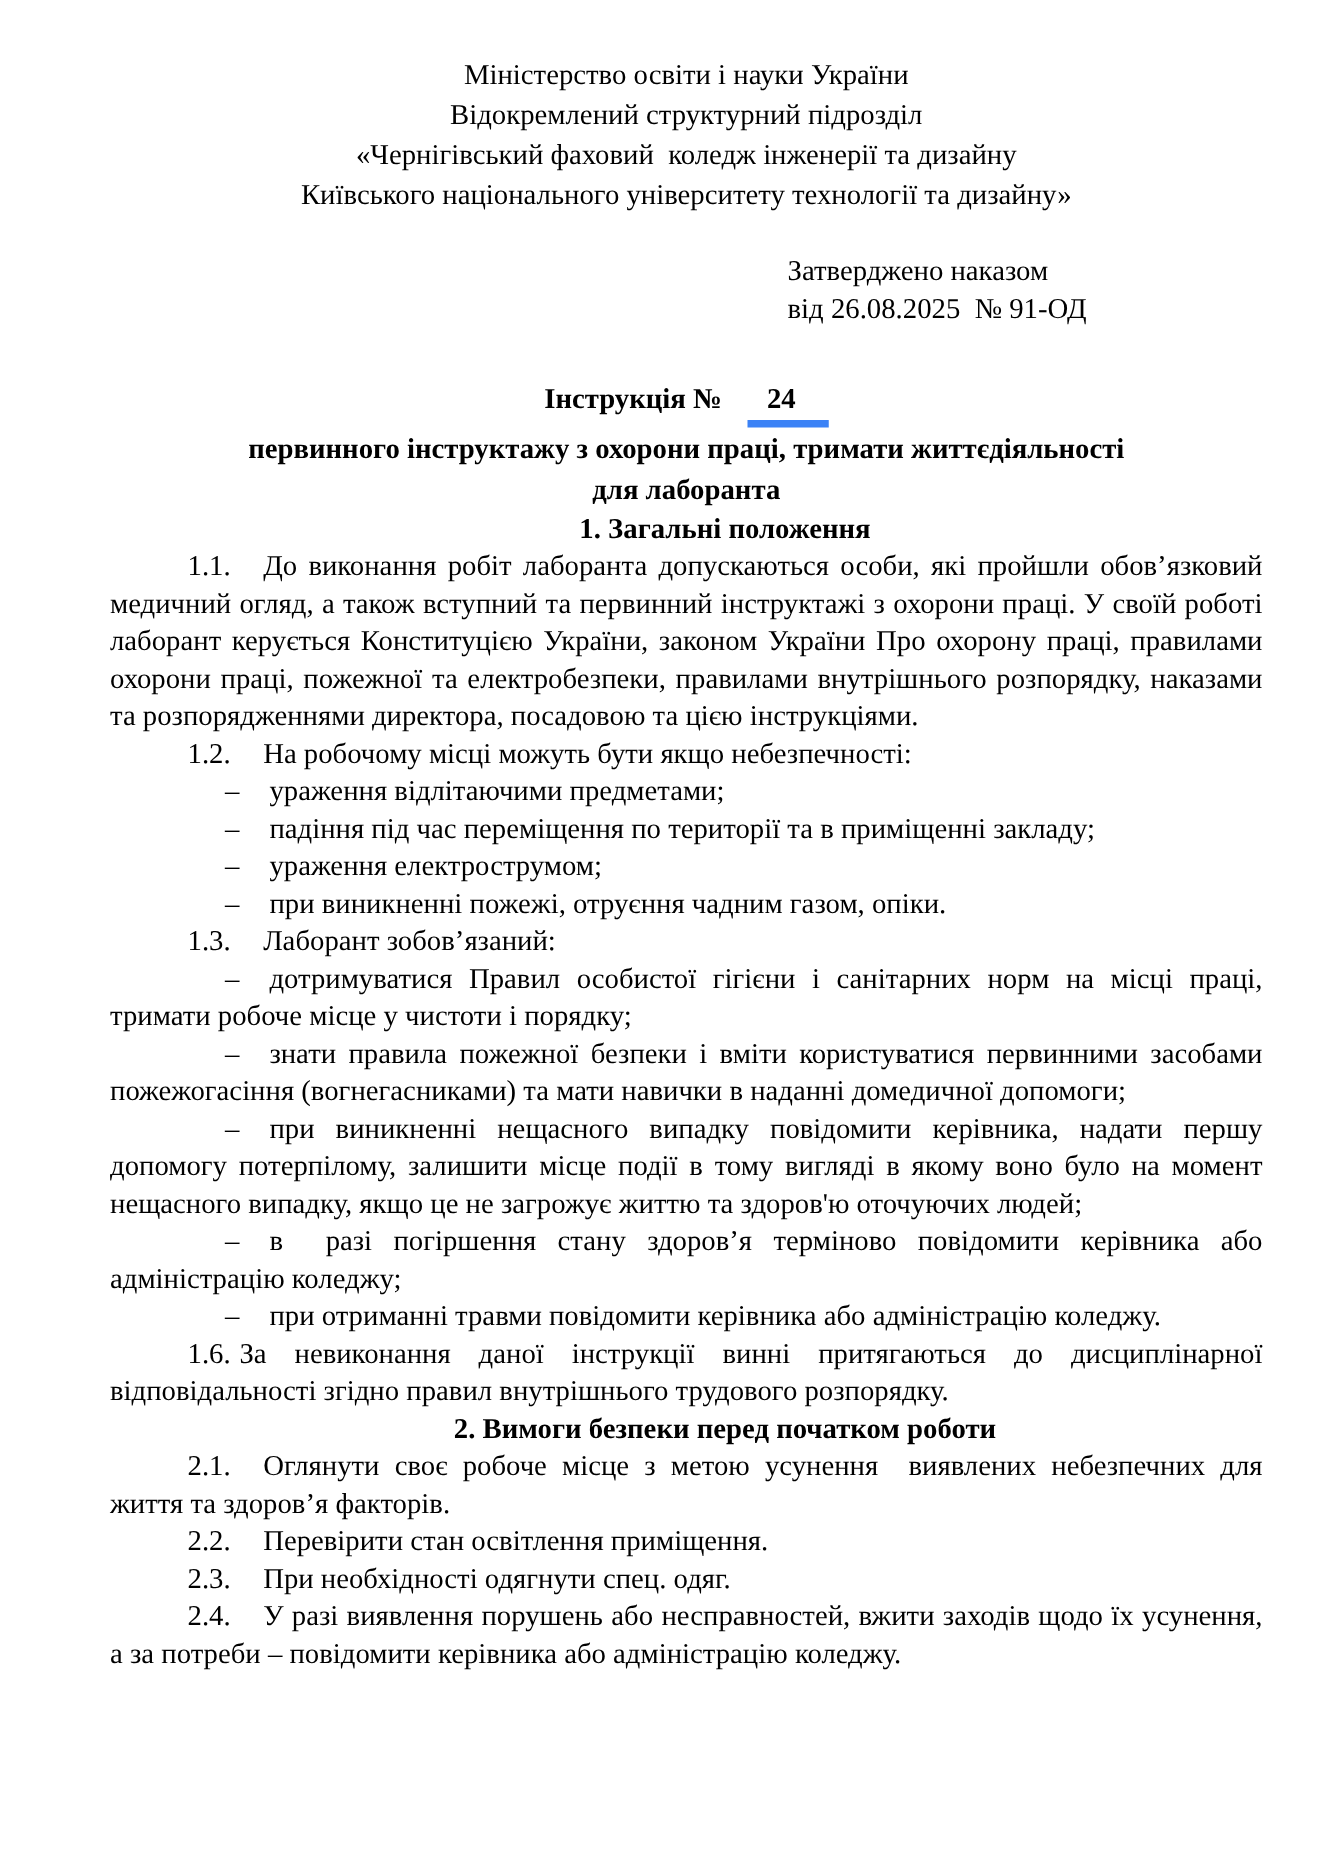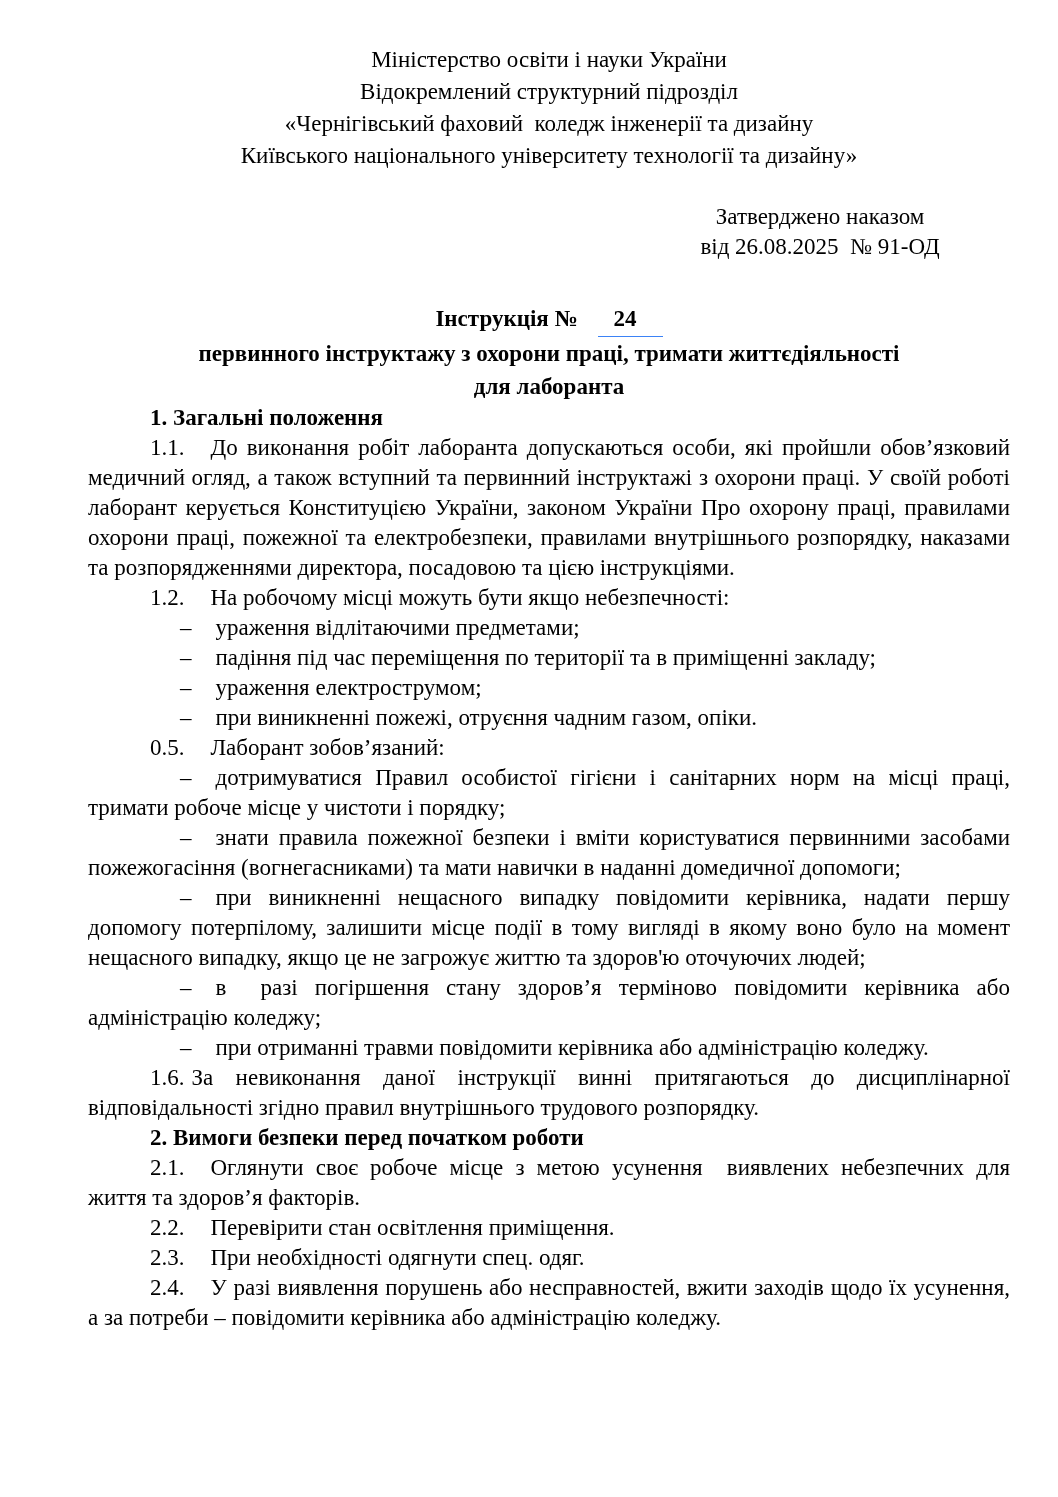--- a/index.html
+++ b/index.html
@@ -27,7 +27,6 @@
     margin-top: 30px;
     margin-left: 542px;
     line-height: 30px;
-    text-align: center;
   }
   .title {
     margin-top: 40px;

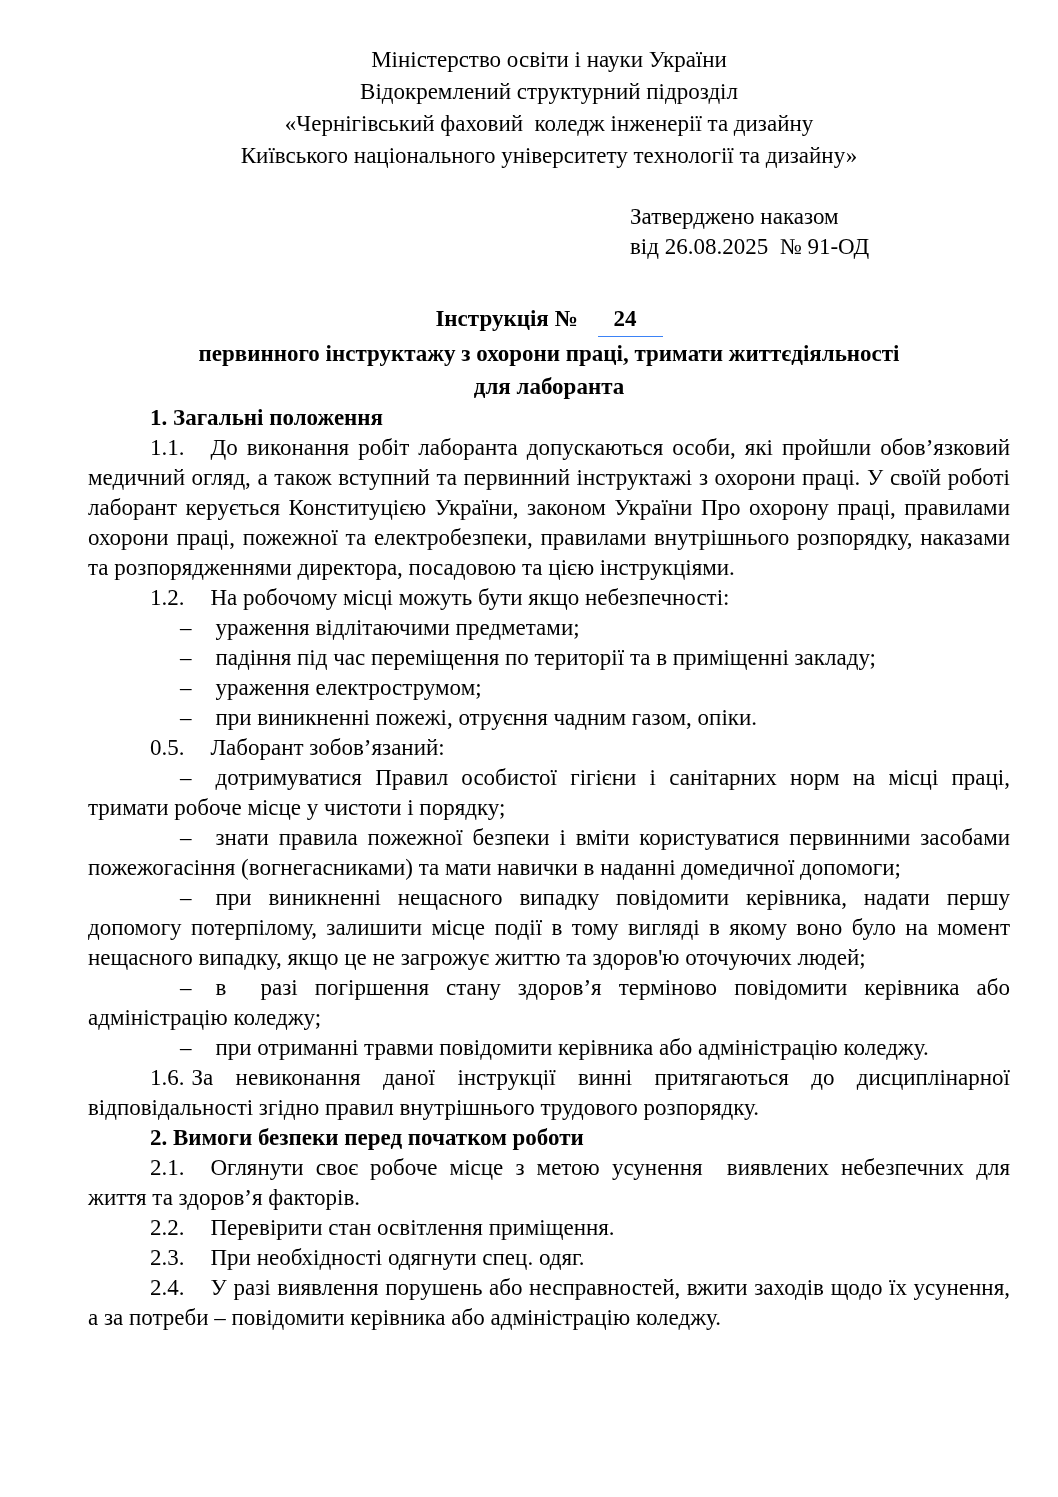--- a/index.html
+++ b/index.html
@@ -38,7 +38,7 @@
     display: inline-block;
     margin-left: 20px;
     padding: 0 26px 1px 16px;
-    border-bottom: 1px solid #3b82f6;
+    border-bottom: 6px solid #3b82f6;
   }
   .doc-body {
     line-height: 30px;

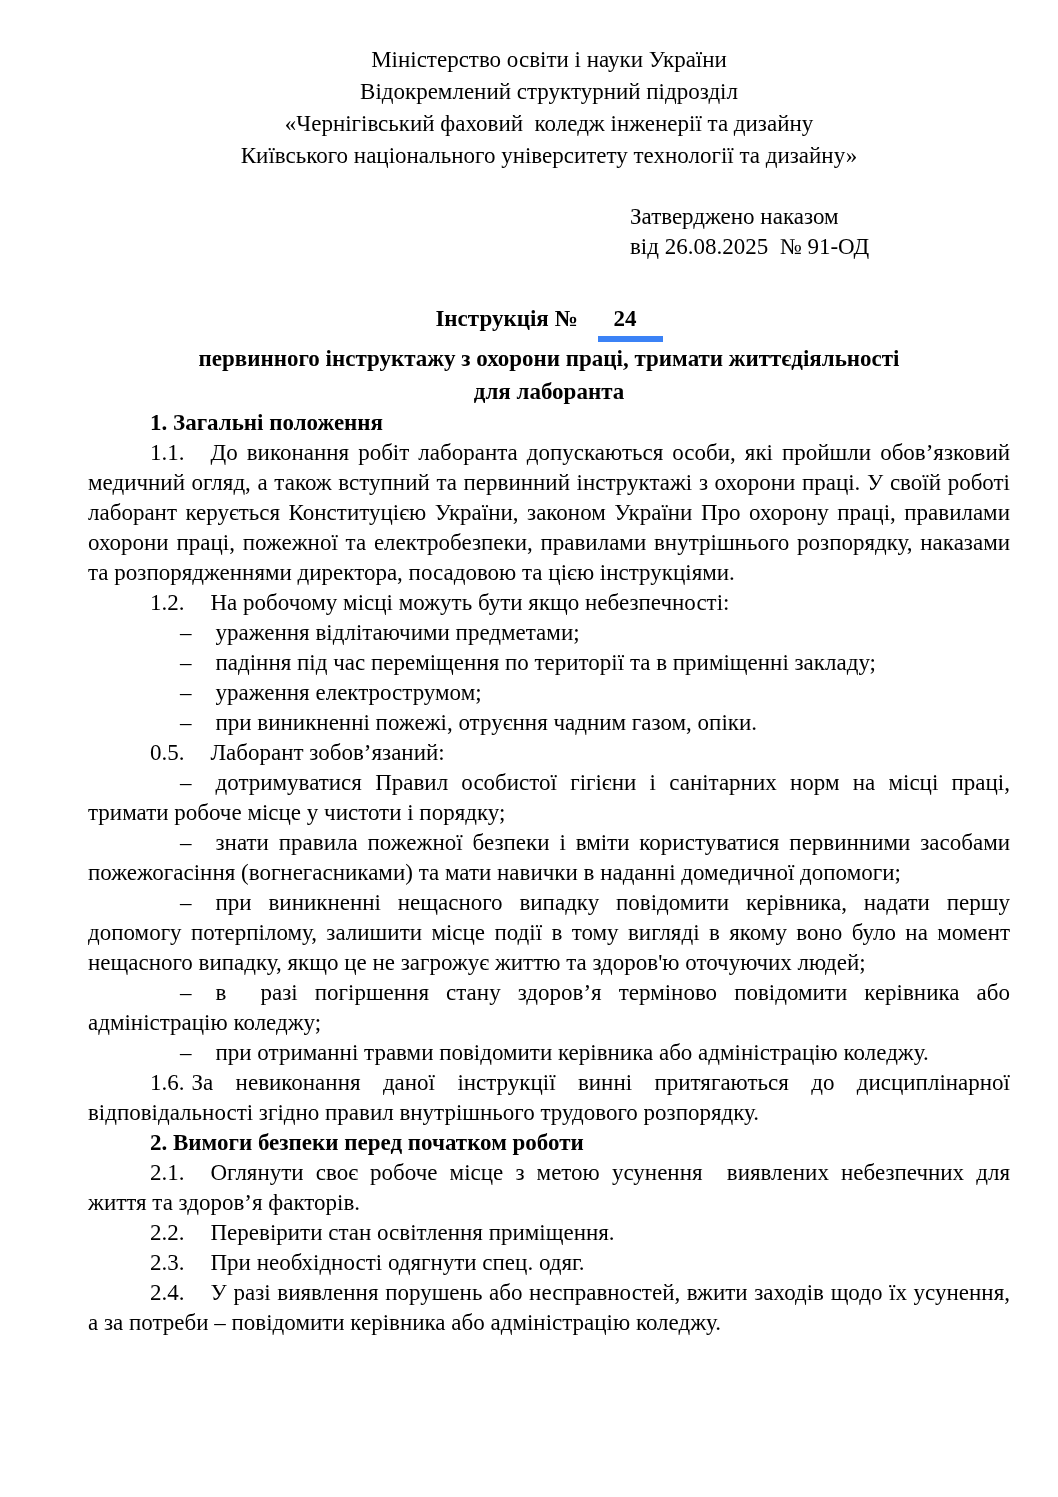--- a/index.html
+++ b/index.html
@@ -50,7 +50,7 @@
   }
   .doc-body p.h {
     font-weight: bold;
-    text-align: left;
+    text-align: center;
   }
   .doc-body p.dp {
     text-indent: 92px;

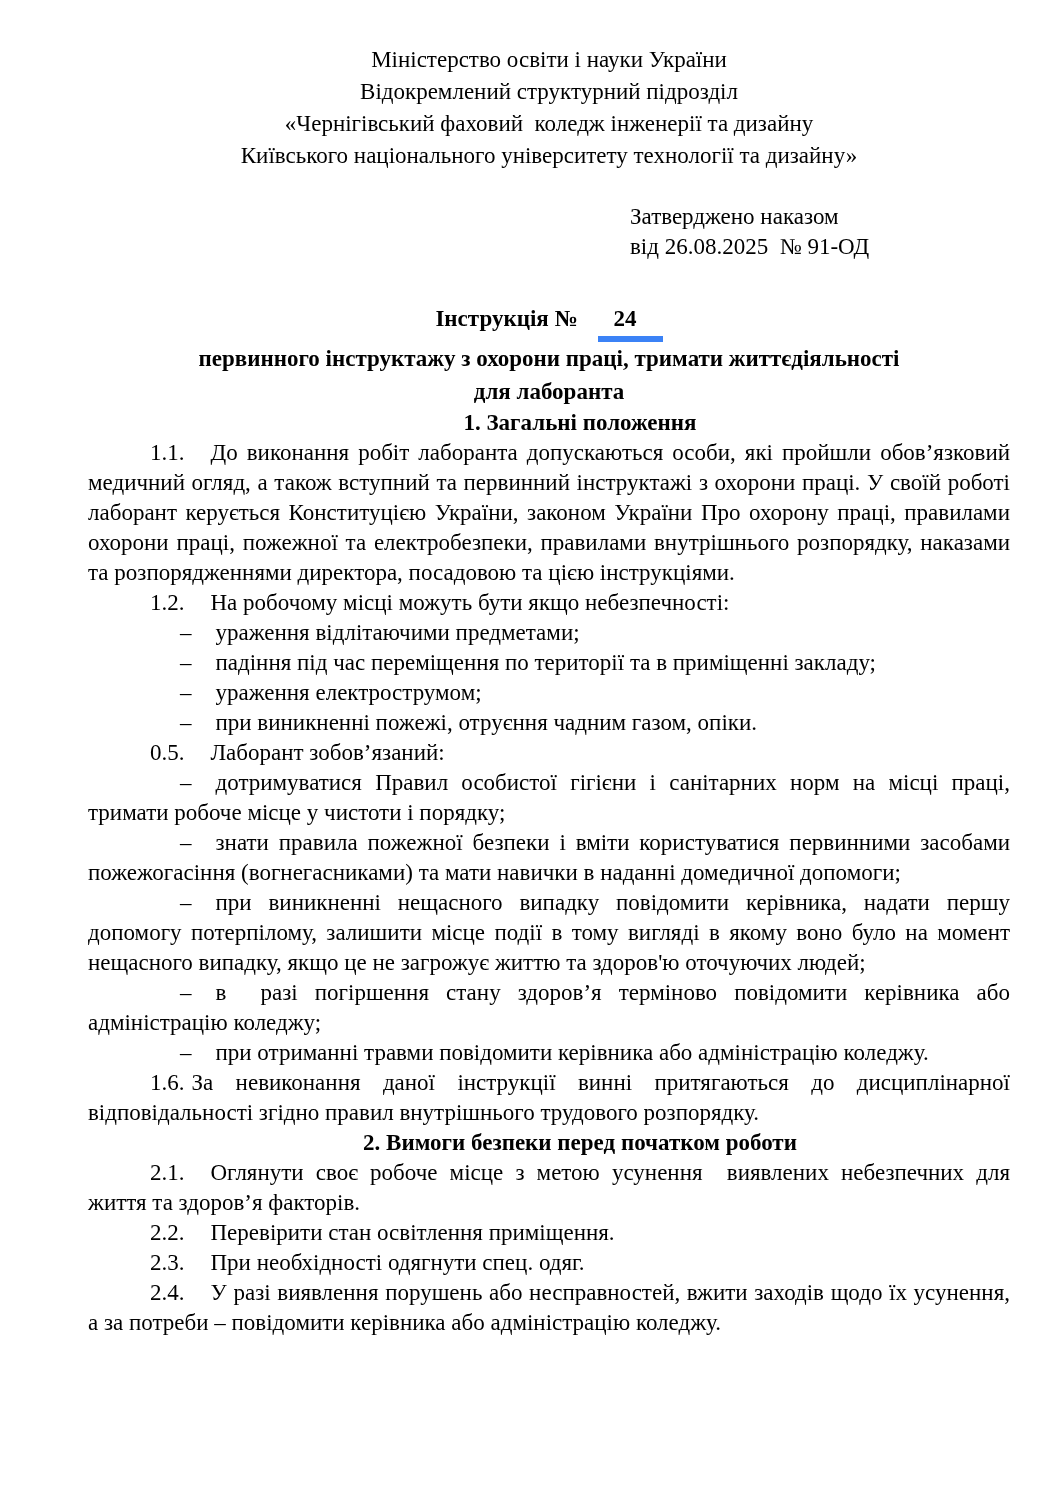--- a/index.html
+++ b/index.html
@@ -98,7 +98,7 @@
 
     <p class="dp"><span>–</span><span class="dgap"></span><span>при виникненні пожежі, отруєння чадним газом, опіки.</span></p>
 
-    <p><span>0.5.</span><span class="gap"></span><span>Лаборант зобов’язаний:</span></p>
+    <p><span>1.3.</span><span class="gap"></span><span>Лаборант зобов’язаний:</span></p>
 
 
     <p class="dp"><span>–</span><span class="dgap"></span><span>дотримуватися Правил особистої гігієни і санітарних норм на місці праці, тримати робоче місце у чистоти і порядку;</span></p>

